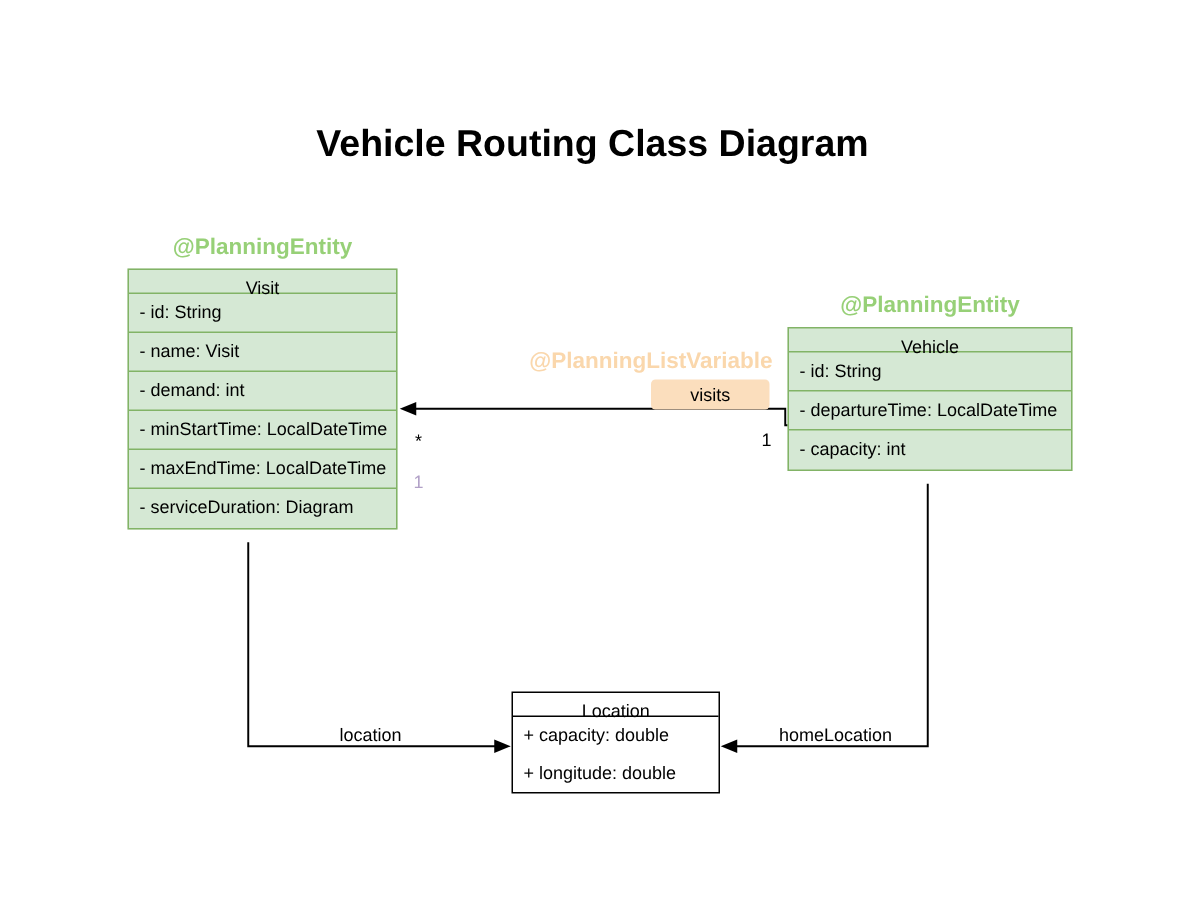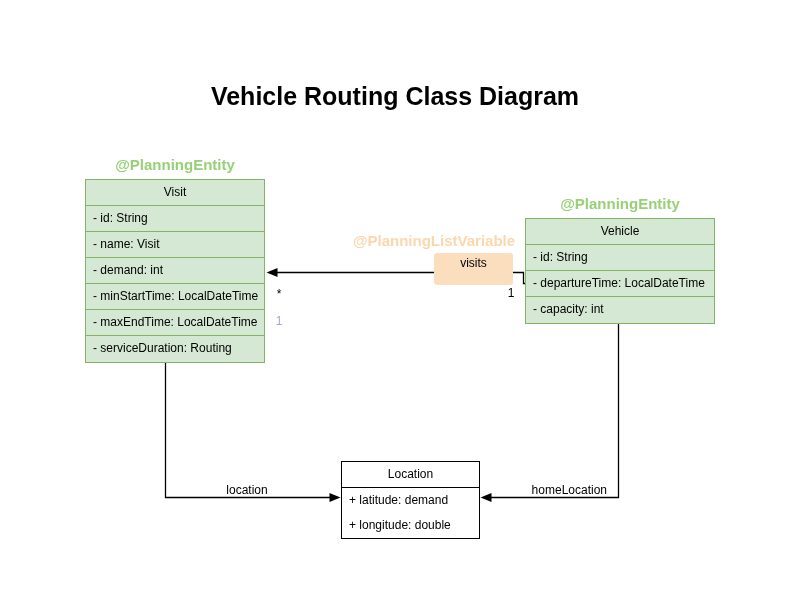--- a/index.html
+++ b/index.html
@@ -27,7 +27,7 @@
     background:#fff;border:1px solid #000;
   }
   .uml-class .cls-title{
-    height:26px;line-height:25px;text-align:center;box-sizing:border-box;
+    height:16px;line-height:25px;text-align:center;box-sizing:border-box;
   }
   .uml-class.green .cls-title{border-bottom:1px solid var(--class-border,#82b366);}
   .uml-class.plain .cls-title{border-bottom:1px solid #000;}

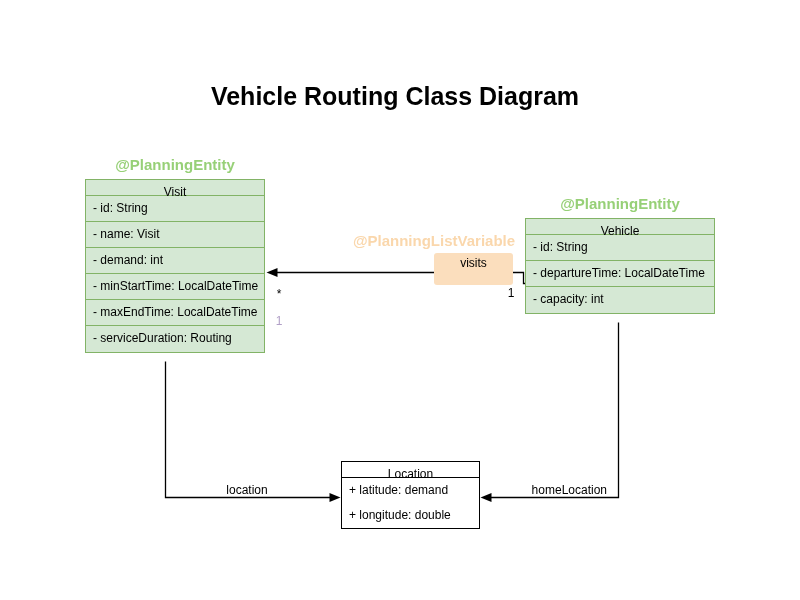--- a/index.html
+++ b/index.html
@@ -44,7 +44,7 @@
   }
   .edge-label.badge{
     background:var(--label-bg,#fbdebd);border-radius:3px;
-    width:79px;height:32px;line-height:20px;
+    width:79px;height:20px;line-height:20px;
   }
   .mult{
     position:absolute;font-size:12px;width:20px;text-align:center;color:#000;

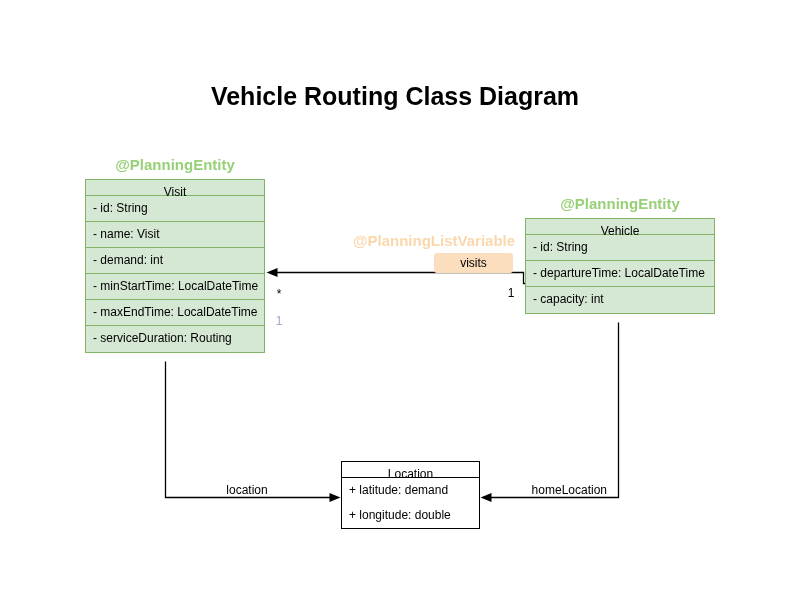--- a/index.html
+++ b/index.html
@@ -82,7 +82,7 @@
     <div class="attr-row">- demand: int</div>
     <div class="attr-row">- minStartTime: LocalDateTime</div>
     <div class="attr-row">- maxEndTime: LocalDateTime</div>
-    <div class="attr-row">- serviceDuration: Routing</div>
+    <div class="attr-row">- serviceDuration: Diagram</div>
   </div>
 
   <div class="annotation green" style="left:525px;top:195px;width:190px;">@PlanningEntity</div>

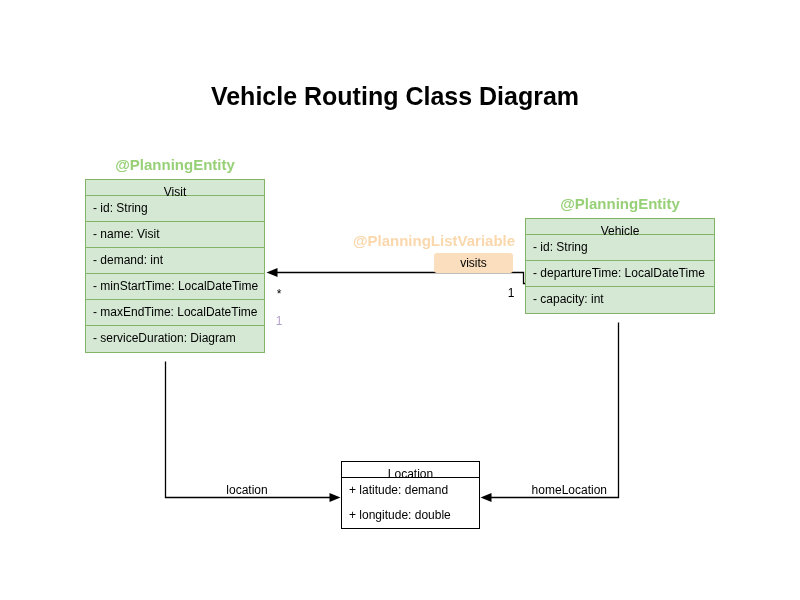--- a/index.html
+++ b/index.html
@@ -95,7 +95,7 @@
 
   <div class="uml-class plain" style="left:341px;top:461px;width:139px;">
     <div class="cls-title">Location</div>
-    <div class="attr-line">+ latitude: demand</div>
+    <div class="attr-line">+ capacity: double</div>
     <div class="attr-line">+ longitude: double</div>
   </div>
 

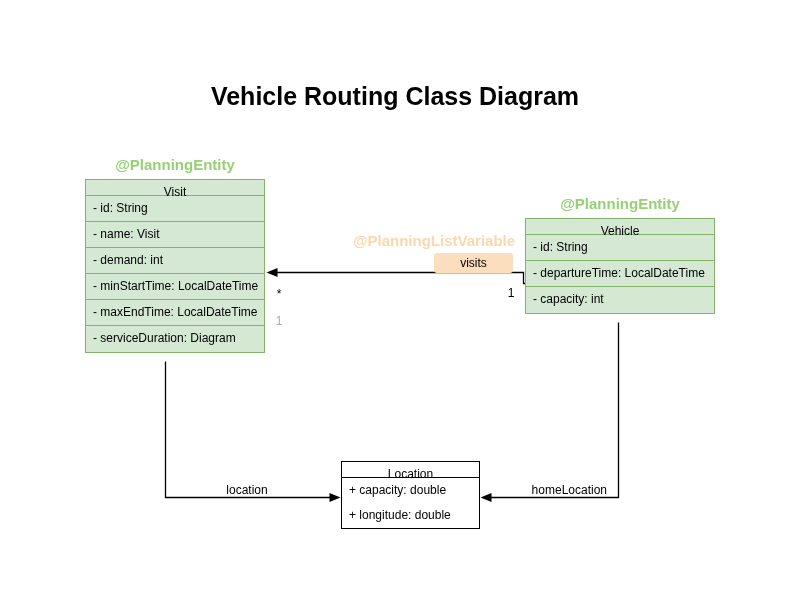--- a/index.html
+++ b/index.html
@@ -106,7 +106,7 @@
   <div class="mult purple" style="left:269px;top:314px;">1</div>
 
   <div class="edge-label" style="left:197px;top:483px;width:100px;">location</div>
-  <div class="edge-label" style="left:507px;top:483px;width:100px;text-align:right;">homeLocation</div>
+  <div class="edge-label" style="left:507px;top:483px;width:100px;">homeLocation</div>
 
 </div>
 

